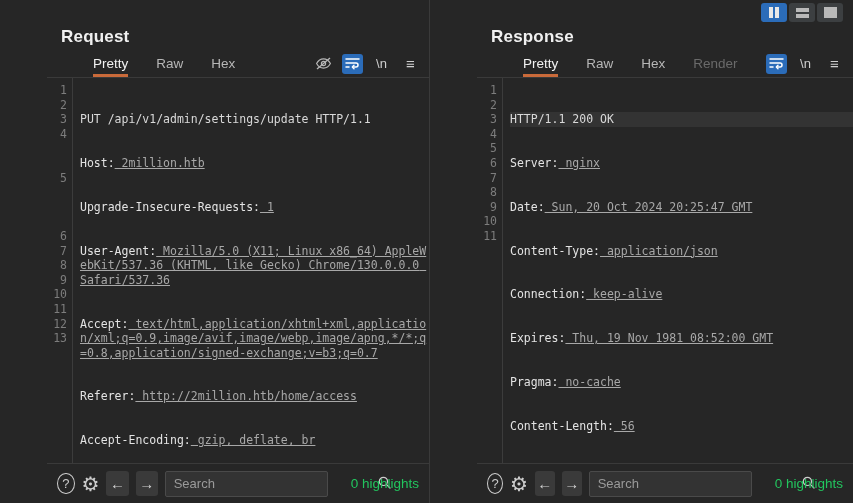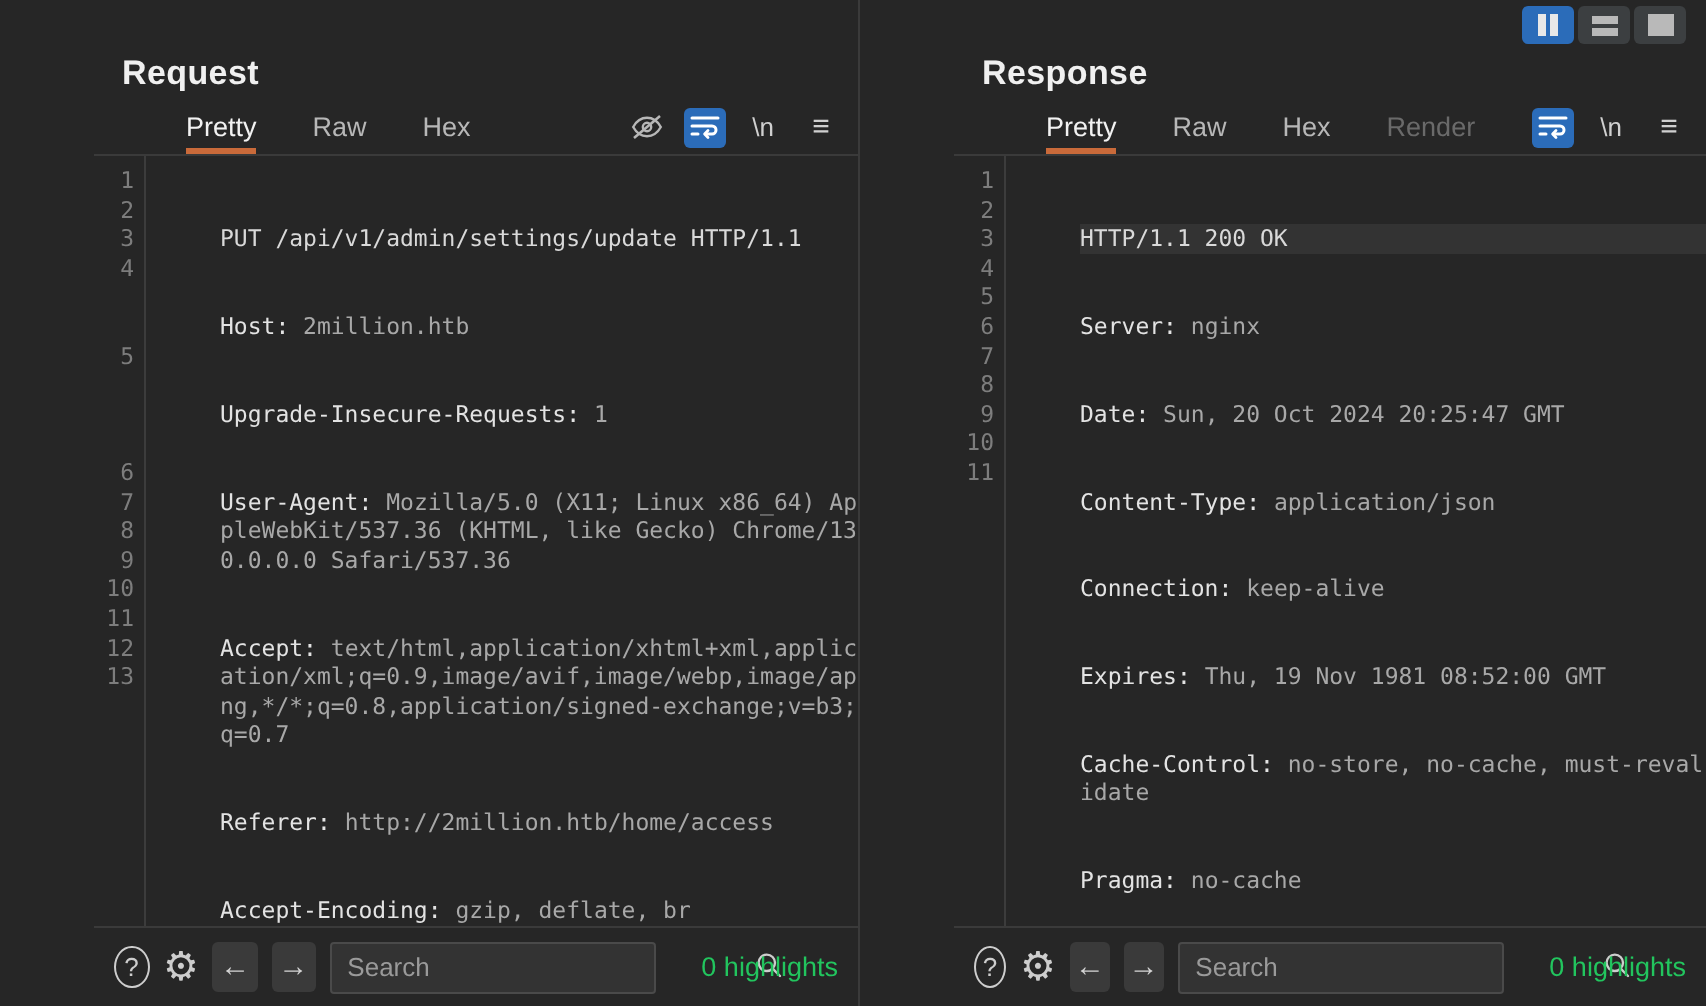--- a/index.html
+++ b/index.html
@@ -181,7 +181,7 @@
     white-space: pre-wrap;
     word-break: break-all;
   }
-  .code .ln { min-height: 14.6px; margin-left: 30px; }
+  .code .ln { min-height: 14.6px; }
 
   .hdr-name { color: #e3e3e3; }
   .hdr-val  { color: #a8a8a8; }

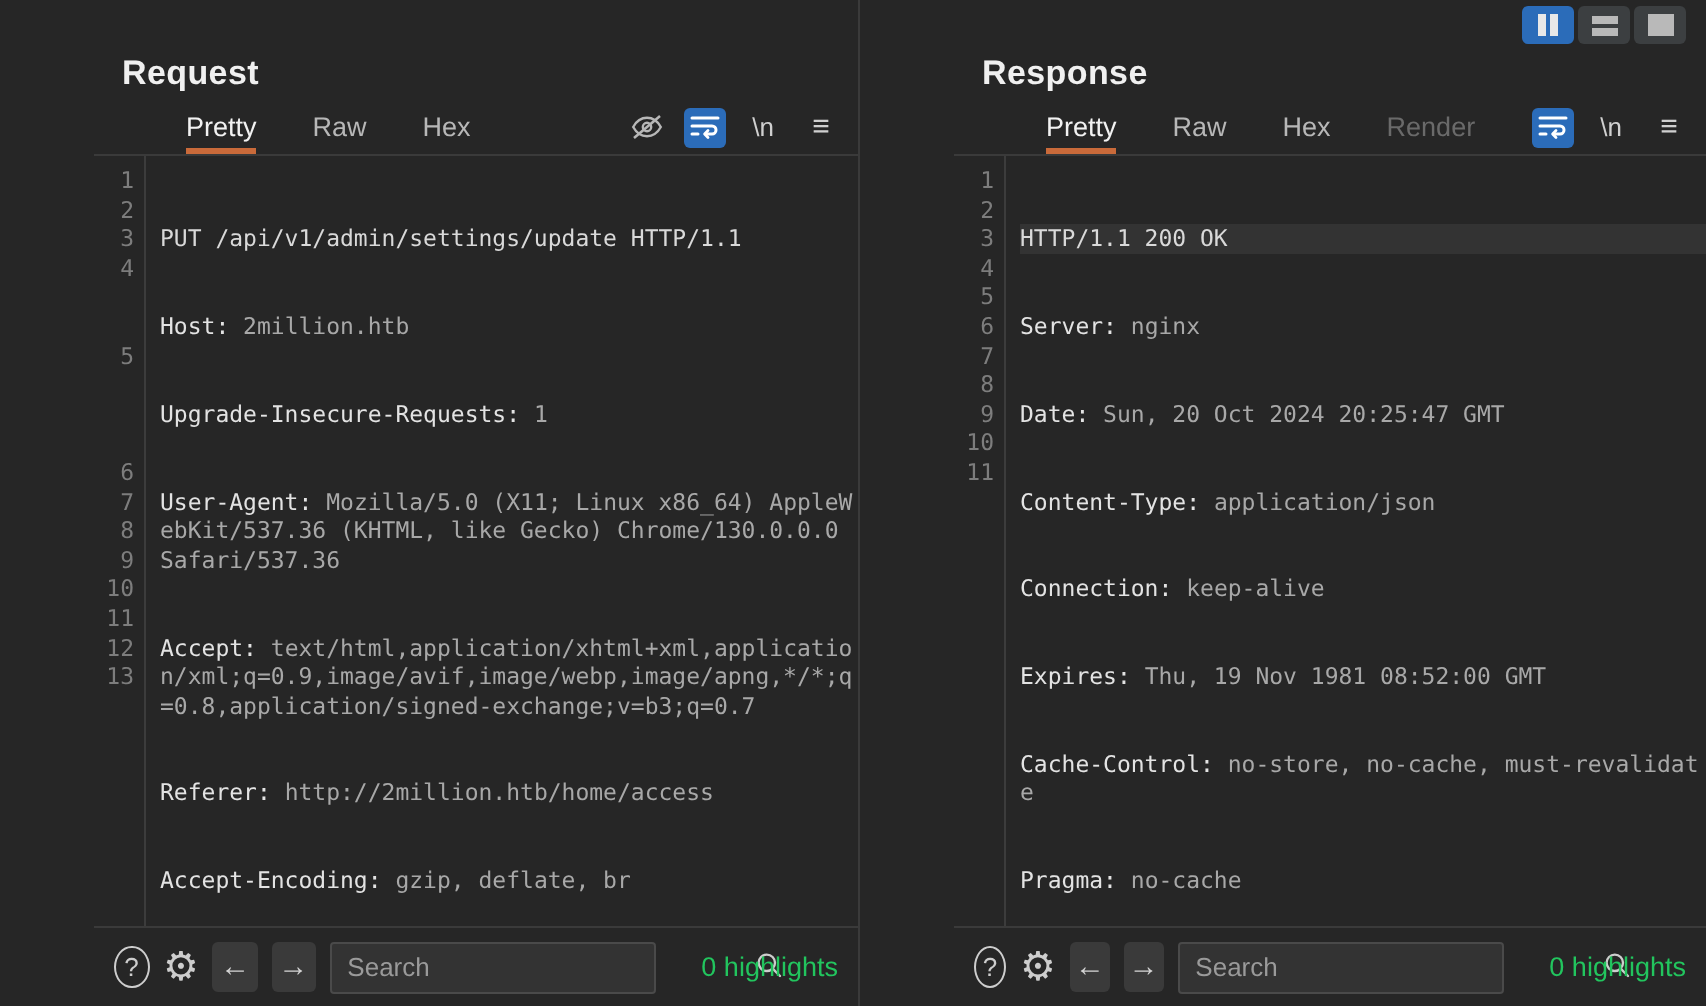--- a/index.html
+++ b/index.html
@@ -184,7 +184,7 @@
   .code .ln { min-height: 14.6px; }
 
   .hdr-name { color: #e3e3e3; }
-  .hdr-val  { color: #a8a8a8; }
+  .hdr-val  { color: #a8a8a8; text-decoration: underline; }
   .plain    { color: #d9d9d9; }
   .hl-line { background: #333333; display:block; }
 

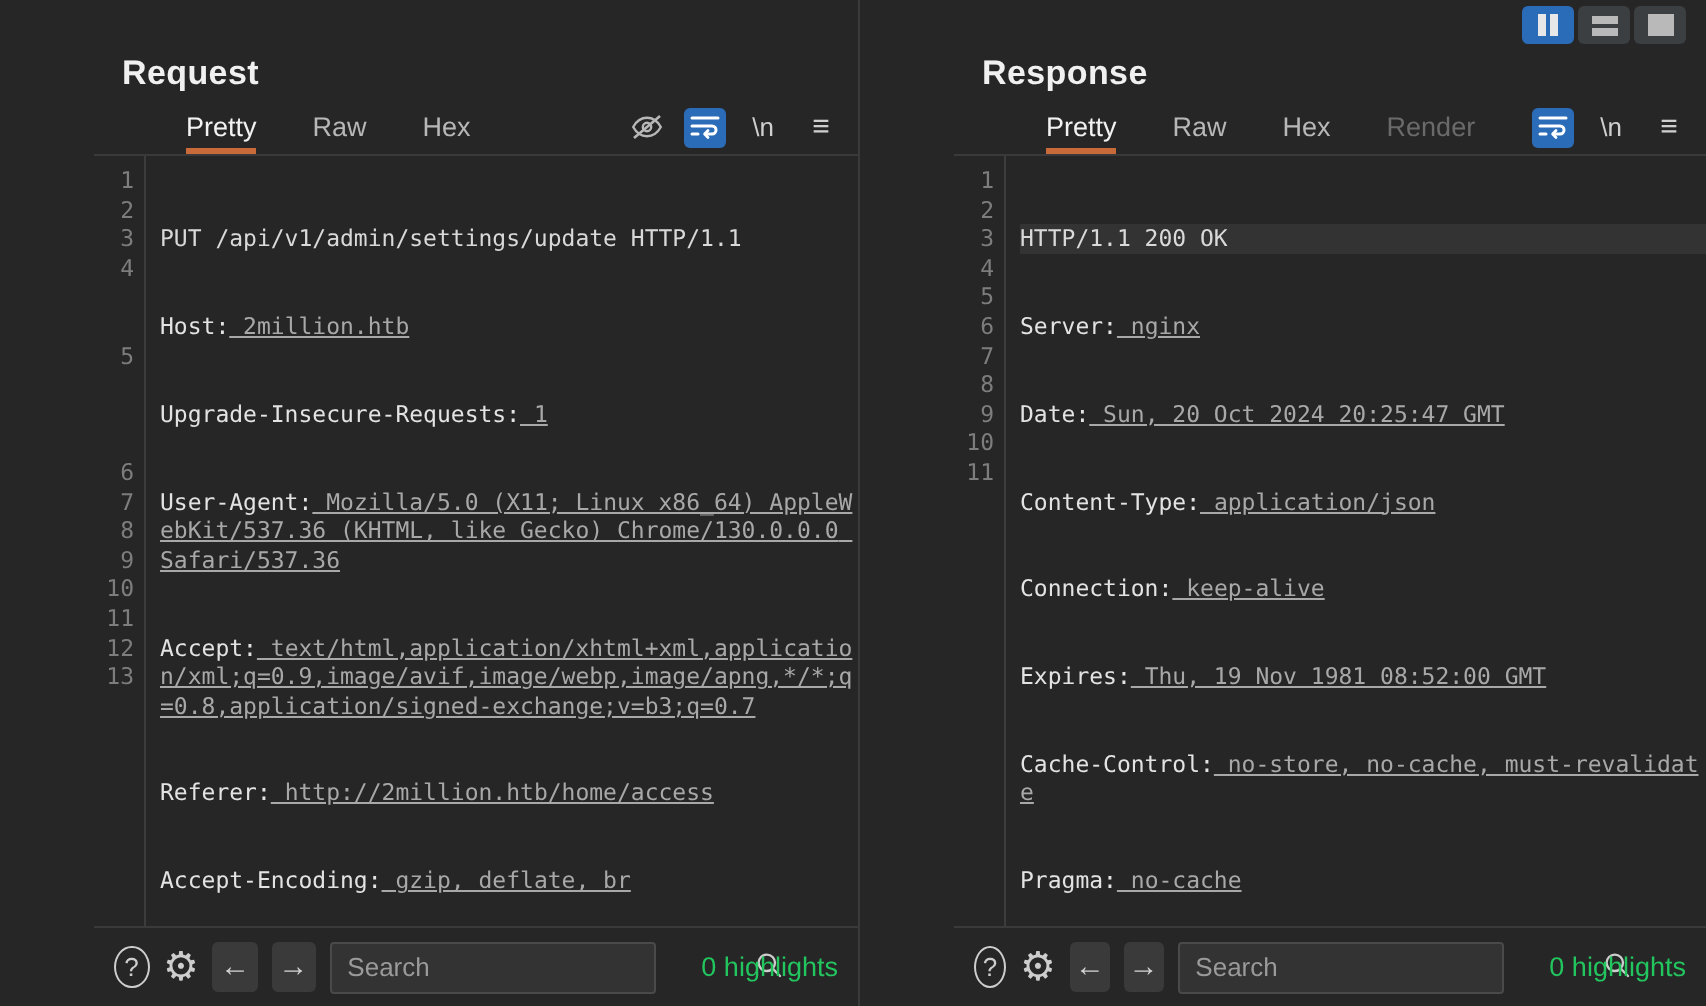--- a/index.html
+++ b/index.html
@@ -414,7 +414,6 @@
         <div class="ln"><span class="hdr-name">Content-Type:</span><span class="hdr-val"> application/json</span></div>
         <div class="ln"><span class="hdr-name">Connection:</span><span class="hdr-val"> keep-alive</span></div>
         <div class="ln"><span class="hdr-name">Expires:</span><span class="hdr-val"> Thu, 19 Nov 1981 08:52:00 GMT</span></div>
-        <div class="ln"><span class="hdr-name">Cache-Control:</span><span class="hdr-val"> no-store, no-cache, must-revalidate</span></div>
         <div class="ln"><span class="hdr-name">Pragma:</span><span class="hdr-val"> no-cache</span></div>
         <div class="ln"><span class="hdr-name">Content-Length:</span><span class="hdr-val"> 56</span></div>
         

